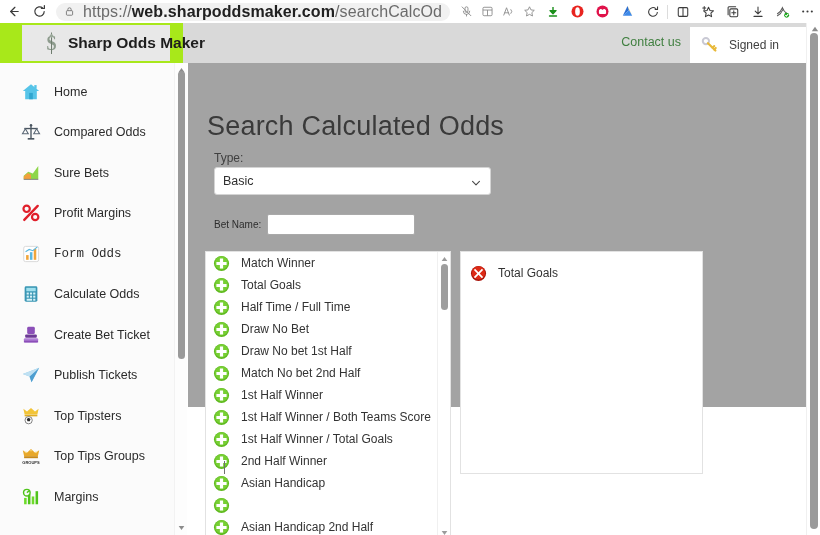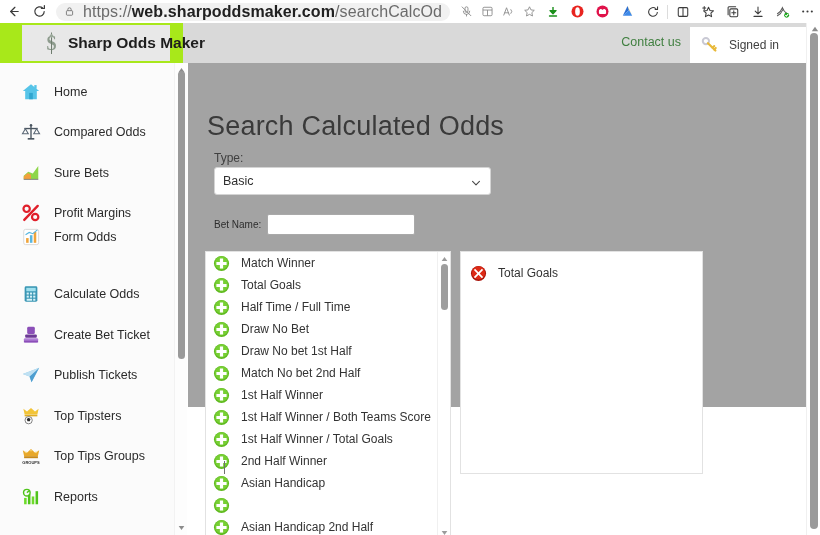--- a/index.html
+++ b/index.html
@@ -427,7 +427,7 @@
         </span>
         <span class="side-label">Profit Margins</span>
       </div>
-      <div class="side-item" style="top: 153px;">
+      <div class="side-item" style="top: 170px; font-family: Liberation Mono, monospace;">
         <span class="side-ico">
           <svg width="20" height="20" viewBox="0 0 22 22">
             <rect x="3" y="2.6" width="16.4" height="16.8" rx="2" fill="#ffffff" stroke="#d6d6d6" stroke-width="1"></rect>

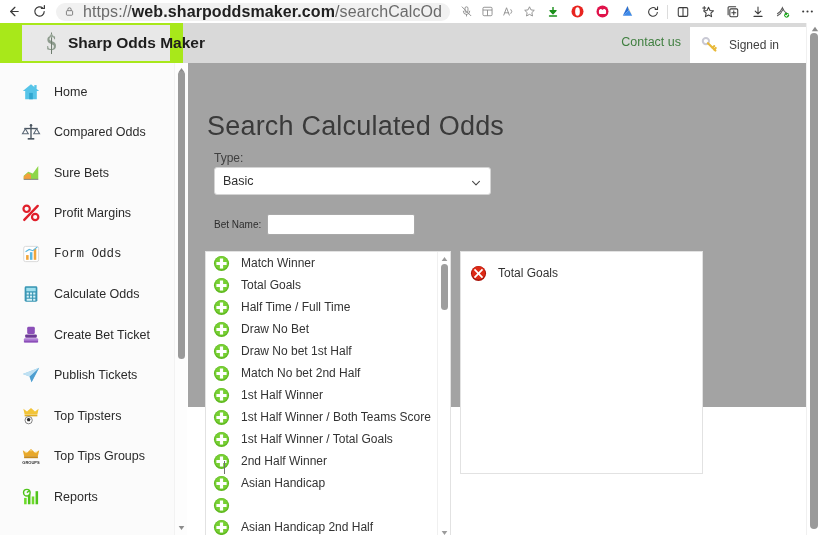--- a/index.html
+++ b/index.html
@@ -512,7 +512,7 @@
             <path d="M6.4 6.2 L9.4 4" stroke="#4fc41a" stroke-width="1.4"></path>
           </svg>
         </span>
-        <span class="side-label">Reports</span>
+        <span class="side-label">Margins</span>
       </div>
     </div>
 

